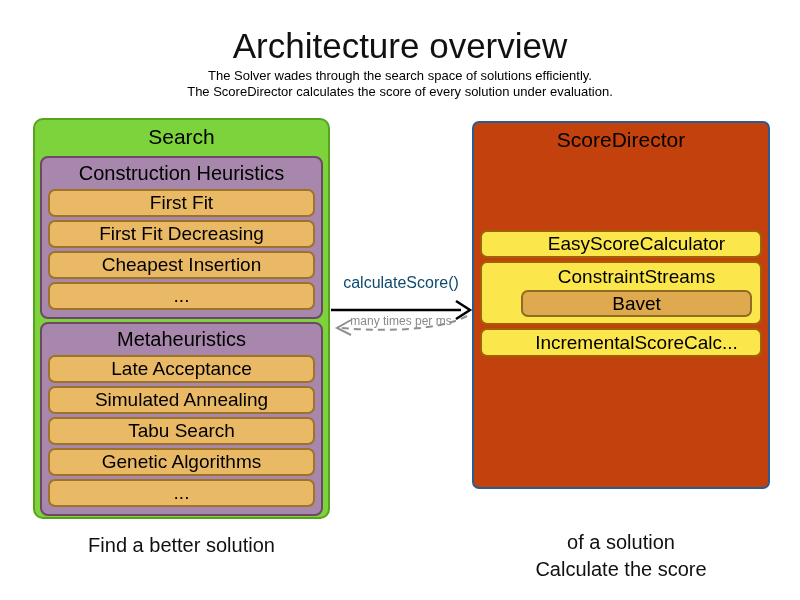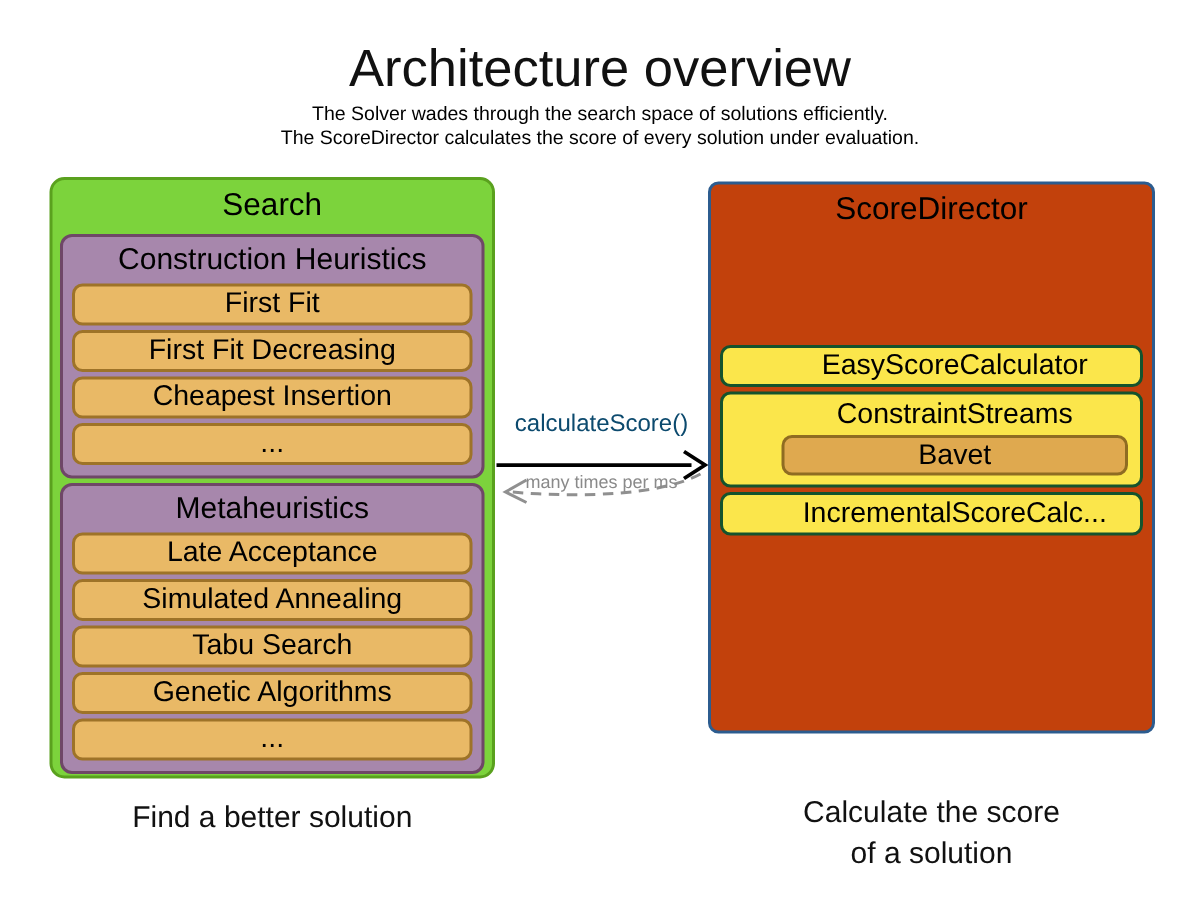--- a/index.html
+++ b/index.html
@@ -78,7 +78,7 @@
   .yellow-box {
     box-sizing: border-box;
     background: #fbe64b;
-    border: 2px solid #14532d;
+    border: 2px solid #a16207;
     border-radius: 7px;
     text-align: center; font-size: 19px;
     margin-bottom: 3px;

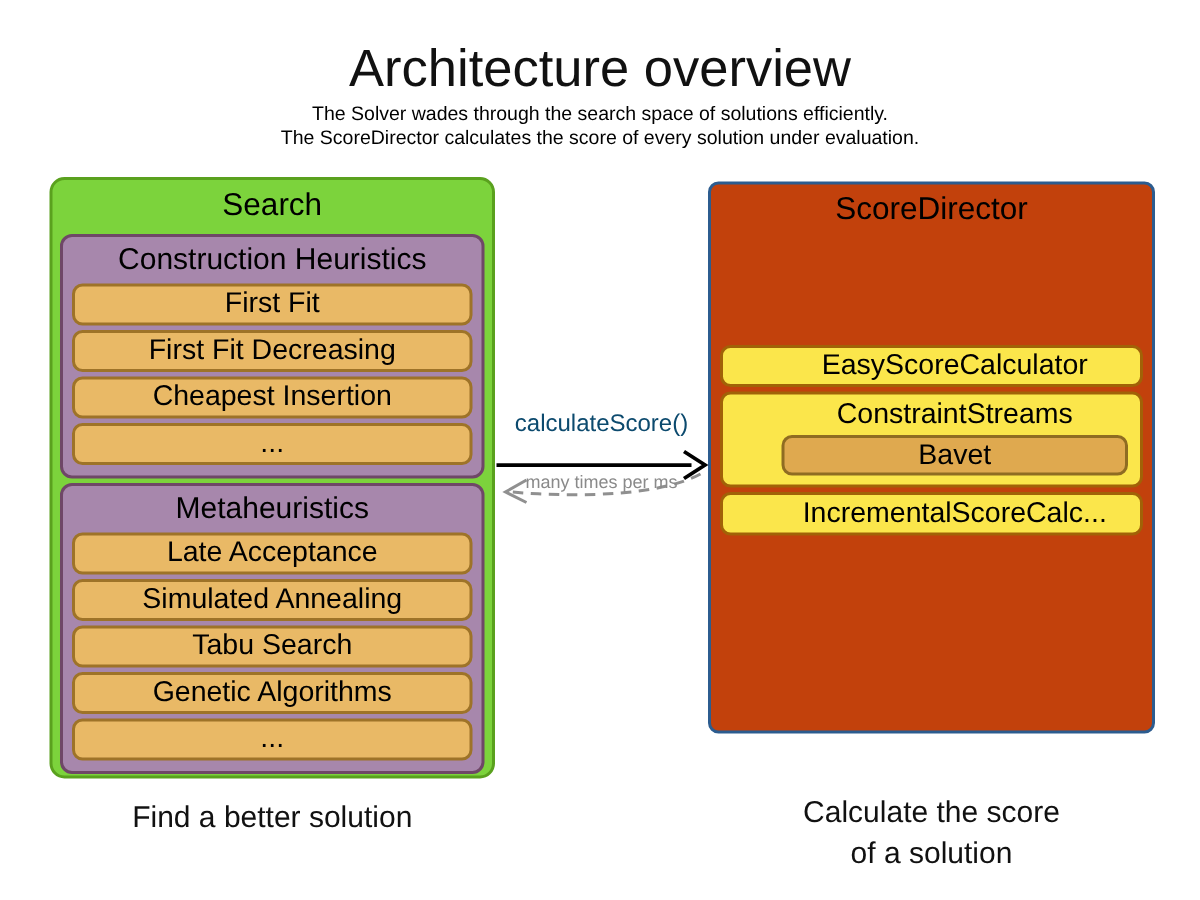--- a/index.html
+++ b/index.html
@@ -177,8 +177,8 @@
 
   <div class="caption left">Find a better solution</div>
   <div class="caption right">
+    <div>of a solution</div>
     <div>Calculate the score</div>
-    <div>of a solution</div>
   </div>
 
 </div>

